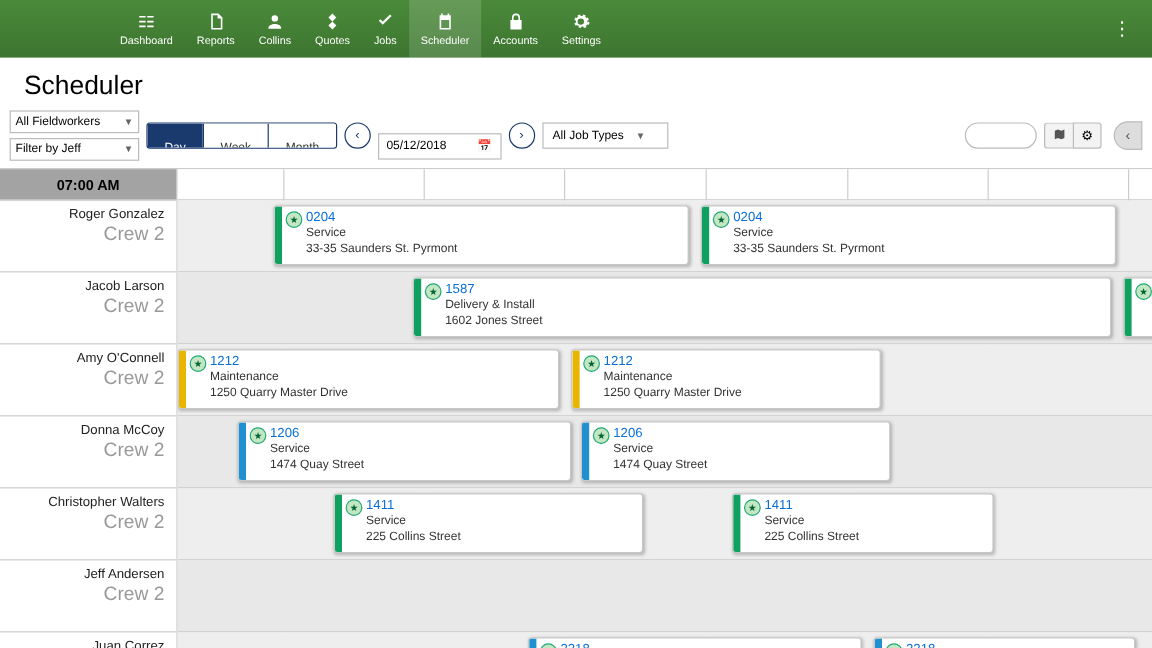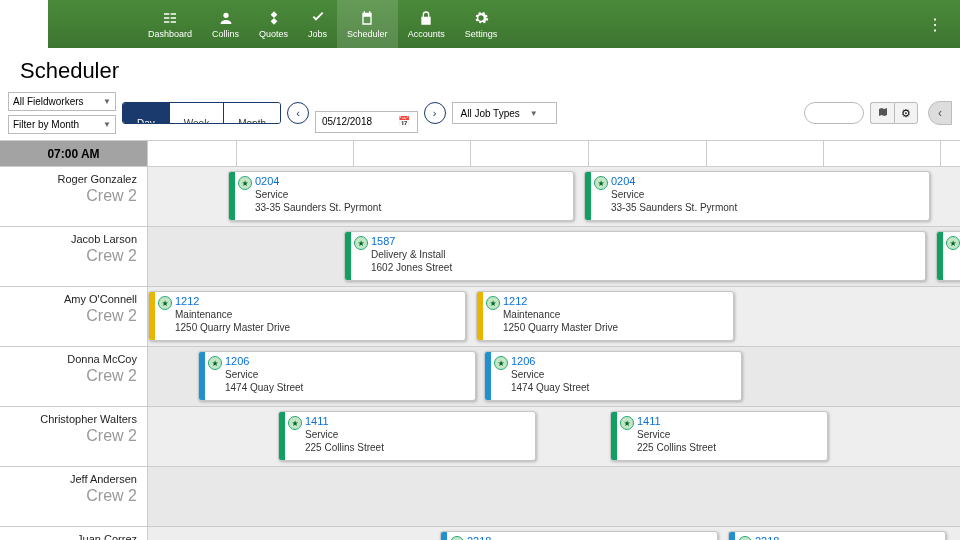--- a/index.html
+++ b/index.html
@@ -6,7 +6,7 @@
 body { width:960px; height:540px; overflow:hidden; background:#fff; position:relative; }
 
 
-.topnav { background:linear-gradient(to bottom,#4a8a3a,#3d7530); height:48px; display:flex; align-items:flex-start; padding:0 20px 0 90px; color:#fff; position:relative;margin-left:48px; }
+.topnav { background:linear-gradient(to bottom,#4a8a3a,#3d7530); height:48px; display:flex; align-items:flex-start; padding:0 20px 0 90px; color:#fff; position:relative; }
 .nav-item { display:flex; flex-direction:column; align-items:center; justify-content:center; padding:0 10px; height:48px; cursor:pointer; font-size:9px; }
 .nav-item.active { background:rgba(255,255,255,0.15); }
 .nav-icon { width:16px; height:16px; margin-bottom:3px; display:flex; align-items:center; justify-content:center; }

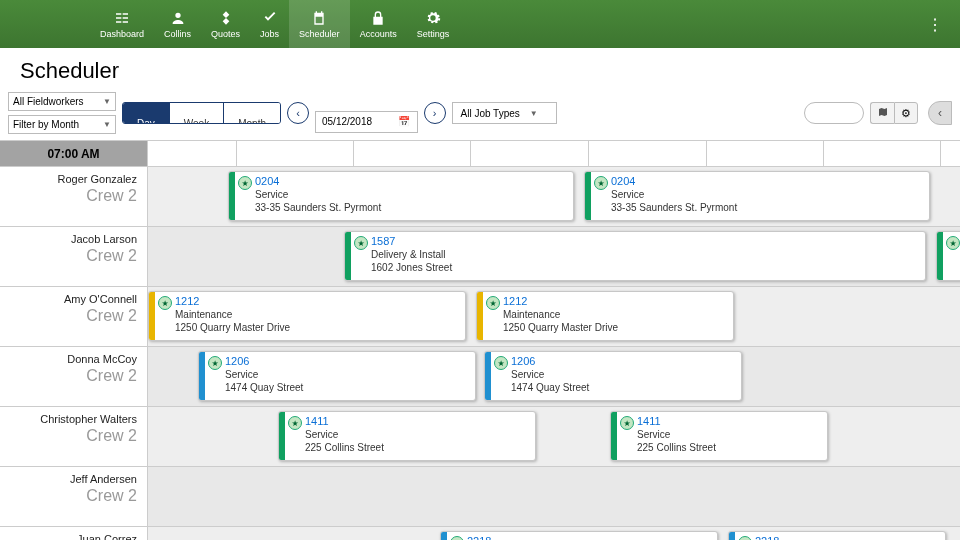--- a/index.html
+++ b/index.html
@@ -78,6 +78,14 @@
   <div class="nav-item">
       <span class="nav-icon">
         <svg viewBox="0 0 24 24">
+          <path d="M6 2h9l5 5v15H6zM8 4v16h10V8h-4V4z"></path>
+        </svg>
+      </span>
+      <span>Reports</span>
+    </div>
+  <div class="nav-item">
+      <span class="nav-icon">
+        <svg viewBox="0 0 24 24">
           <path d="M12 12a4 4 0 100-8 4 4 0 000 8zm-8 8c0-3 4-5 8-5s8 2 8 5v1H4z"></path>
         </svg>
       </span>

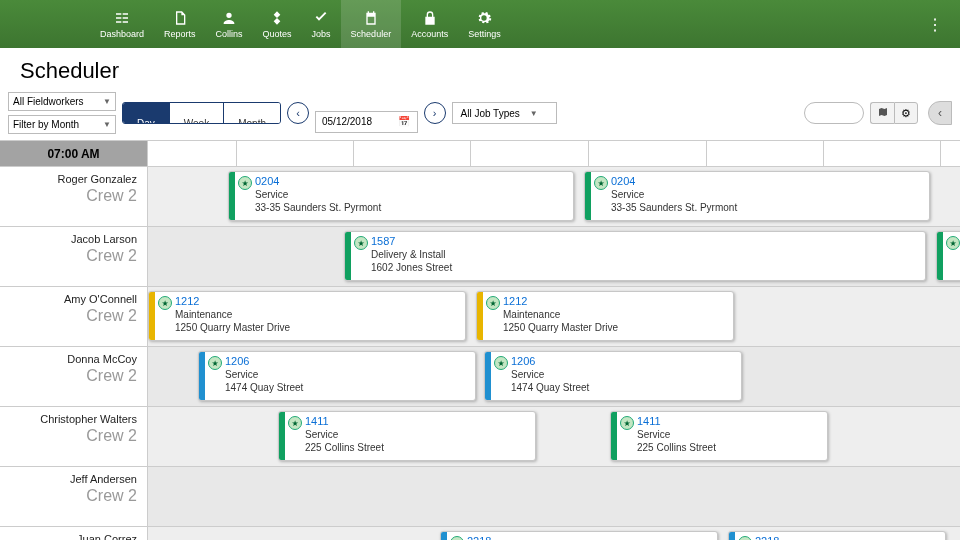--- a/index.html
+++ b/index.html
@@ -143,7 +143,7 @@
         <span class="caret">▼</span>
       </div>
     <div class="filter-select">
-        <span>Filter by Month</span>
+        <span>Filter by Jeff</span>
         <span class="caret">▼</span>
       </div>
   </div>

